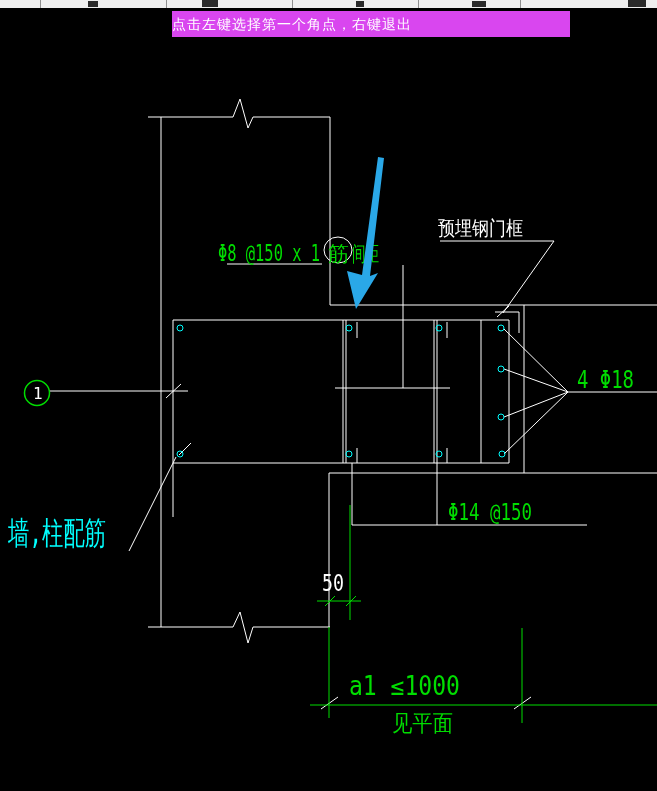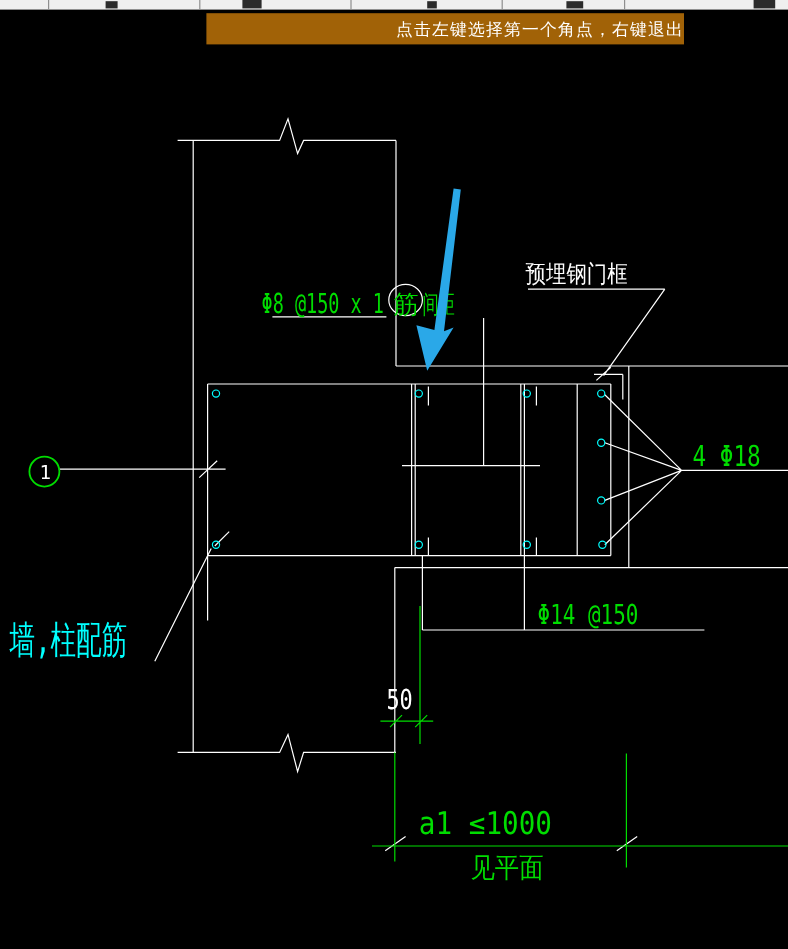--- a/index.html
+++ b/index.html
@@ -12,8 +12,8 @@
   .toolbar-frag{position:absolute;background:#2b2b2b;}
   .hint-bar{
     position:absolute;left:172px;top:11px;width:398px;height:26px;
-    background:#a16207;color:#ffffff;font-size:14px;line-height:26px;
-    text-align:right;letter-spacing:1px;white-space:nowrap;
+    background:#d946ef;color:#ffffff;font-size:14px;line-height:26px;
+    text-align:left;letter-spacing:1px;white-space:nowrap;
   }
   svg.cad{position:absolute;left:0;top:0;}
   svg.cad text{font-family:"DejaVu Sans Mono", monospace;}

